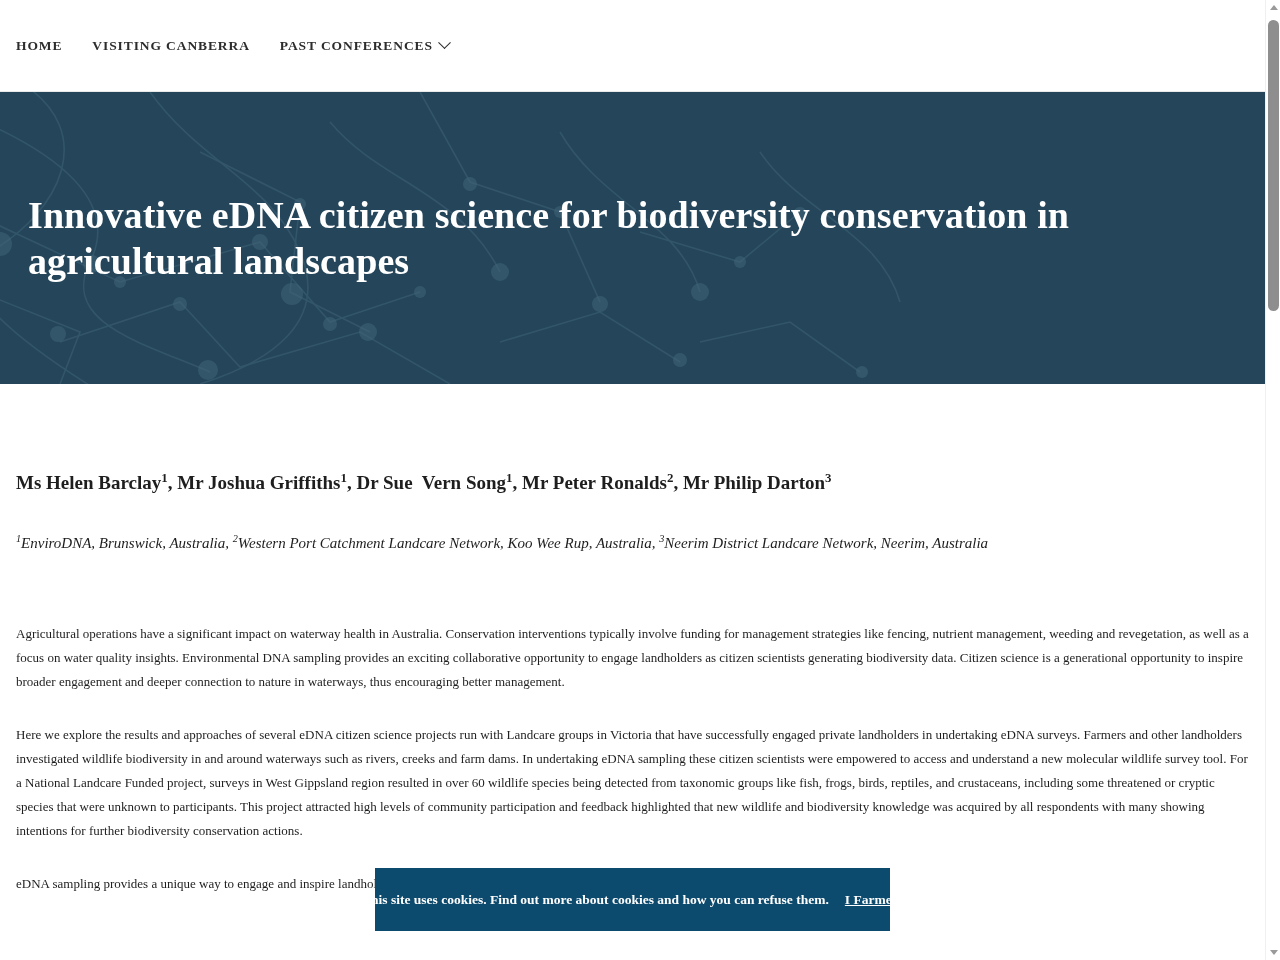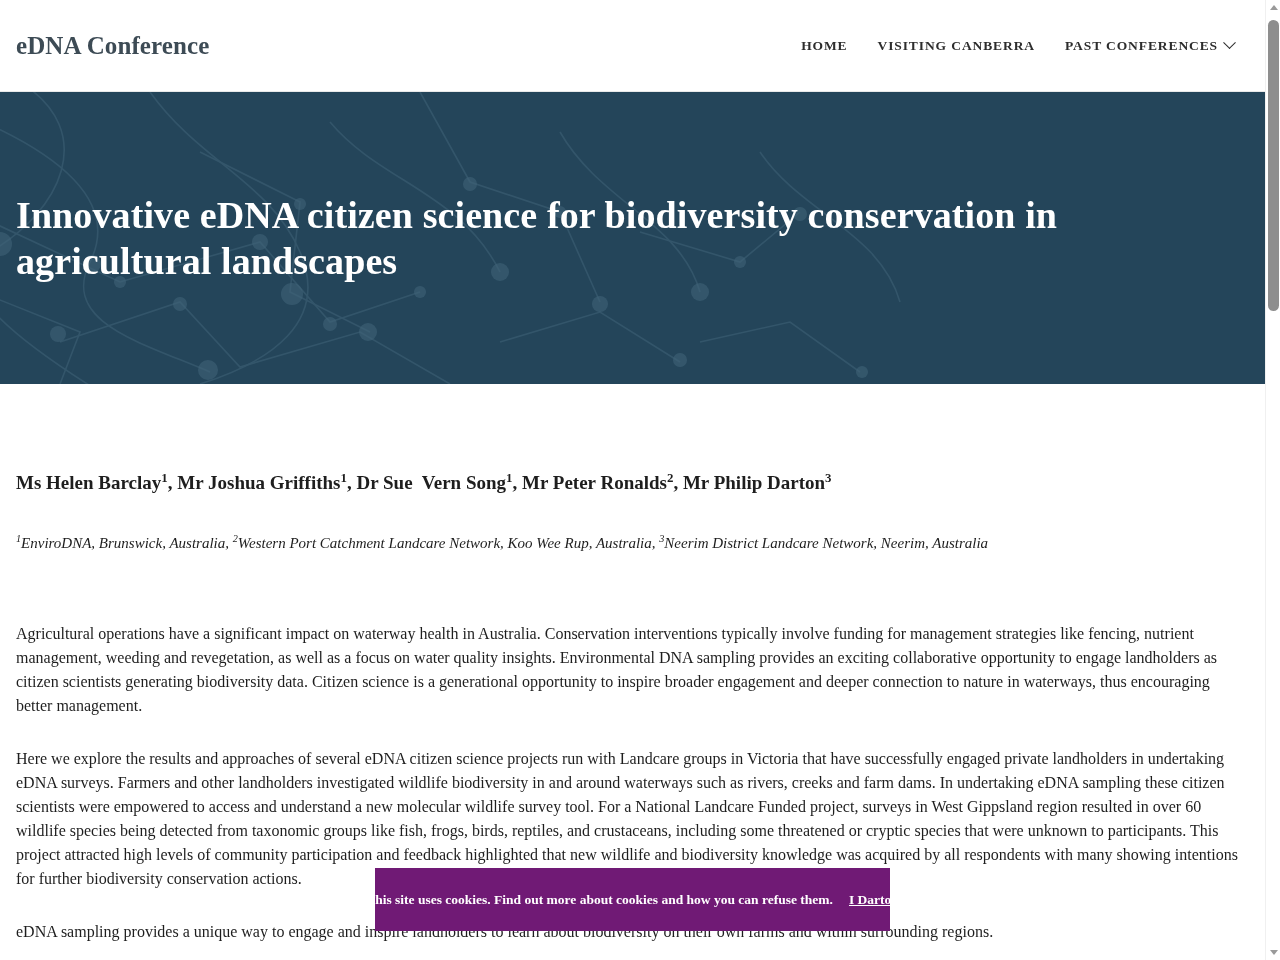--- a/index.html
+++ b/index.html
@@ -217,7 +217,6 @@
   <div class="page">
 
     <header class="site-header">
-      <div class="brand">eDNA Conference</div>
       <nav class="main-nav">
         <div class="nav-item">
           <span>HOME</span>

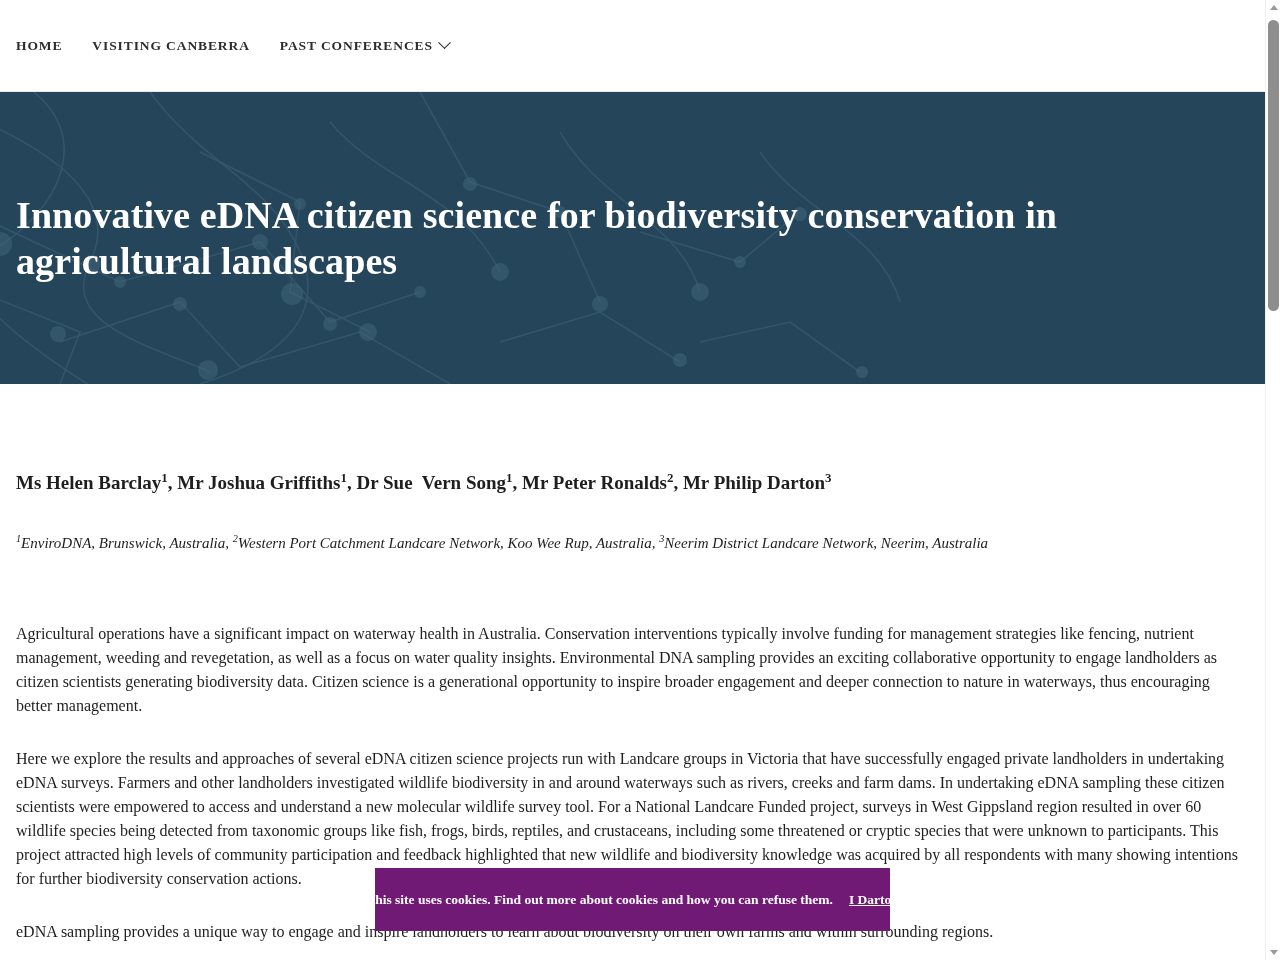--- a/index.html
+++ b/index.html
@@ -91,7 +91,7 @@
   }
   .hero-inner {
     position: relative;
-    padding: 0 16px;
+    padding: 0 28px;
     width: 100%;
   }
   .hero-title {

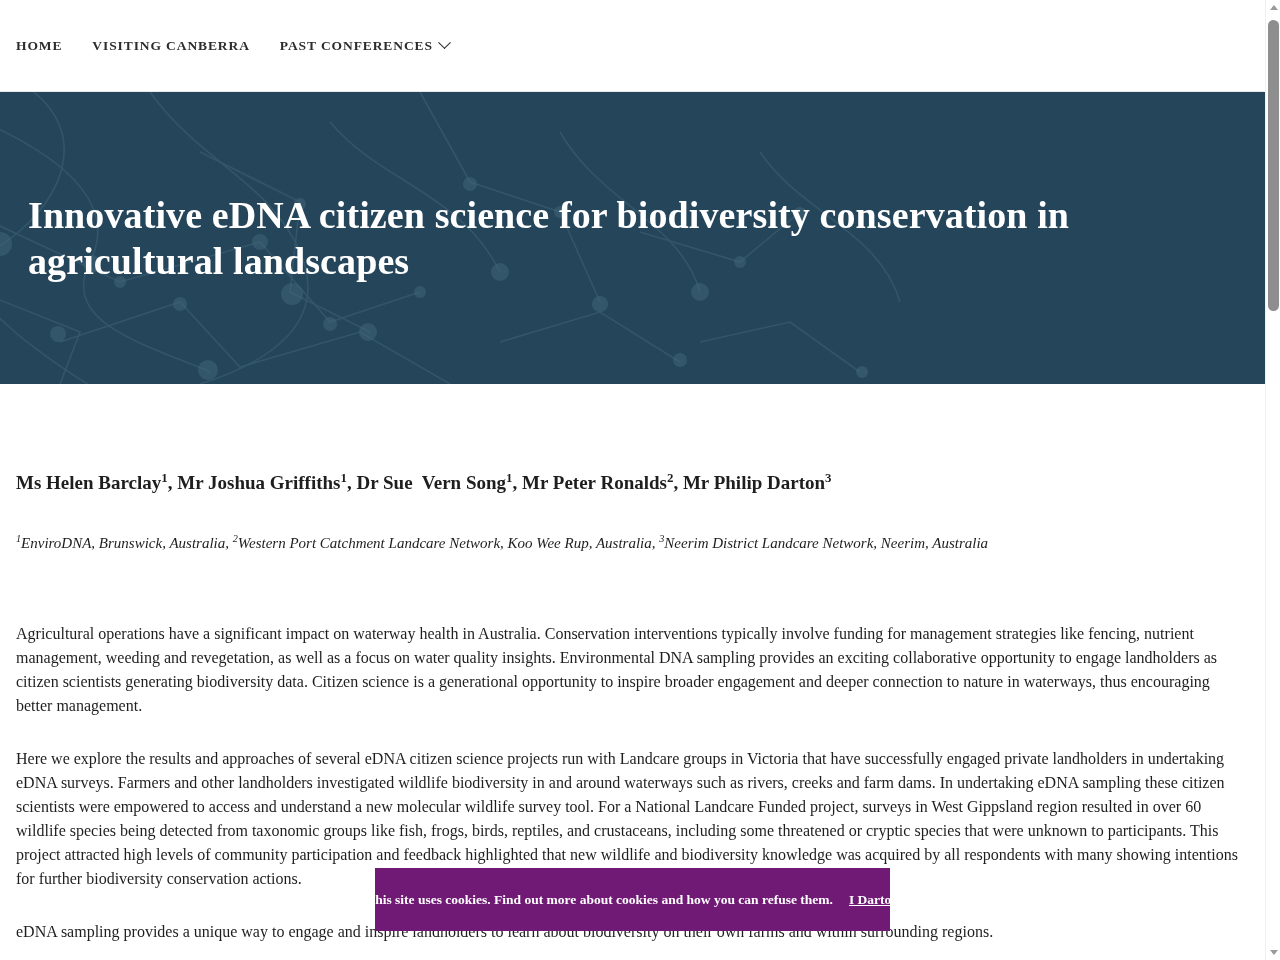--- a/index.html
+++ b/index.html
@@ -132,7 +132,7 @@
   .abstract { margin-top: 68px; }
   .para {
     font-family: "Liberation Serif", "DejaVu Serif", serif;
-    font-size: 16px;
+    font-size: 13px;
     line-height: 24px;
     color: #1e1e1e;
     margin: 0 0 29px 0;

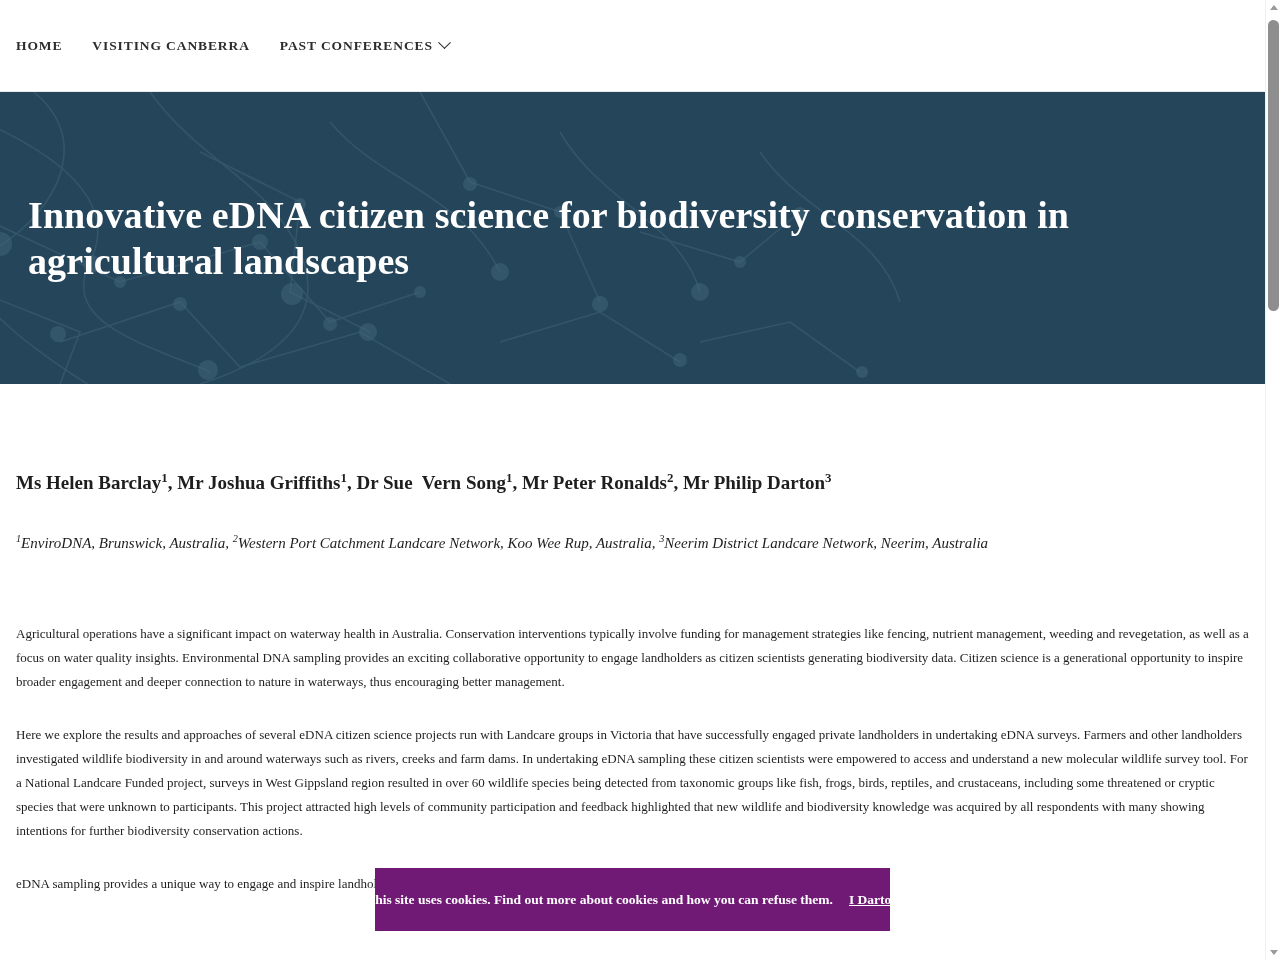--- a/index.html
+++ b/index.html
@@ -146,7 +146,7 @@
     top: 868px;
     width: 515px;
     height: 63px;
-    background: #701a75;
+    background: #0c4a6e;
     color: #ffffff;
     display: flex;
     align-items: center;

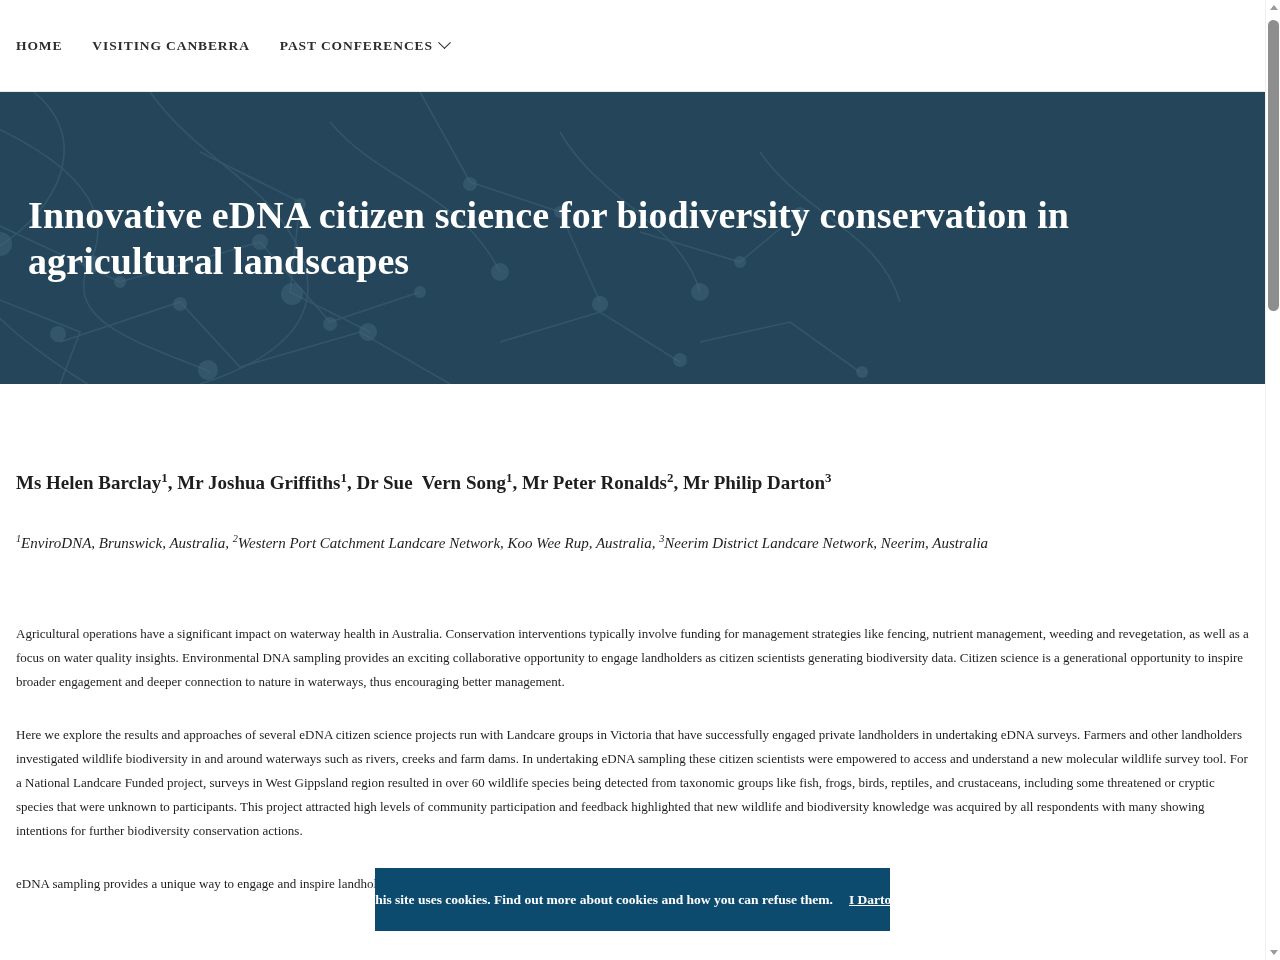--- a/index.html
+++ b/index.html
@@ -291,7 +291,7 @@
 
   <div class="cookie-banner">
     <span class="cookie-text">This site uses cookies. Find out more about cookies and how you can refuse them.</span>
-    <a class="cookie-accept">I Darton</a>
+    <a class="cookie-accept">I Farmers</a>
   </div>
 
   <div class="scrollbar">

